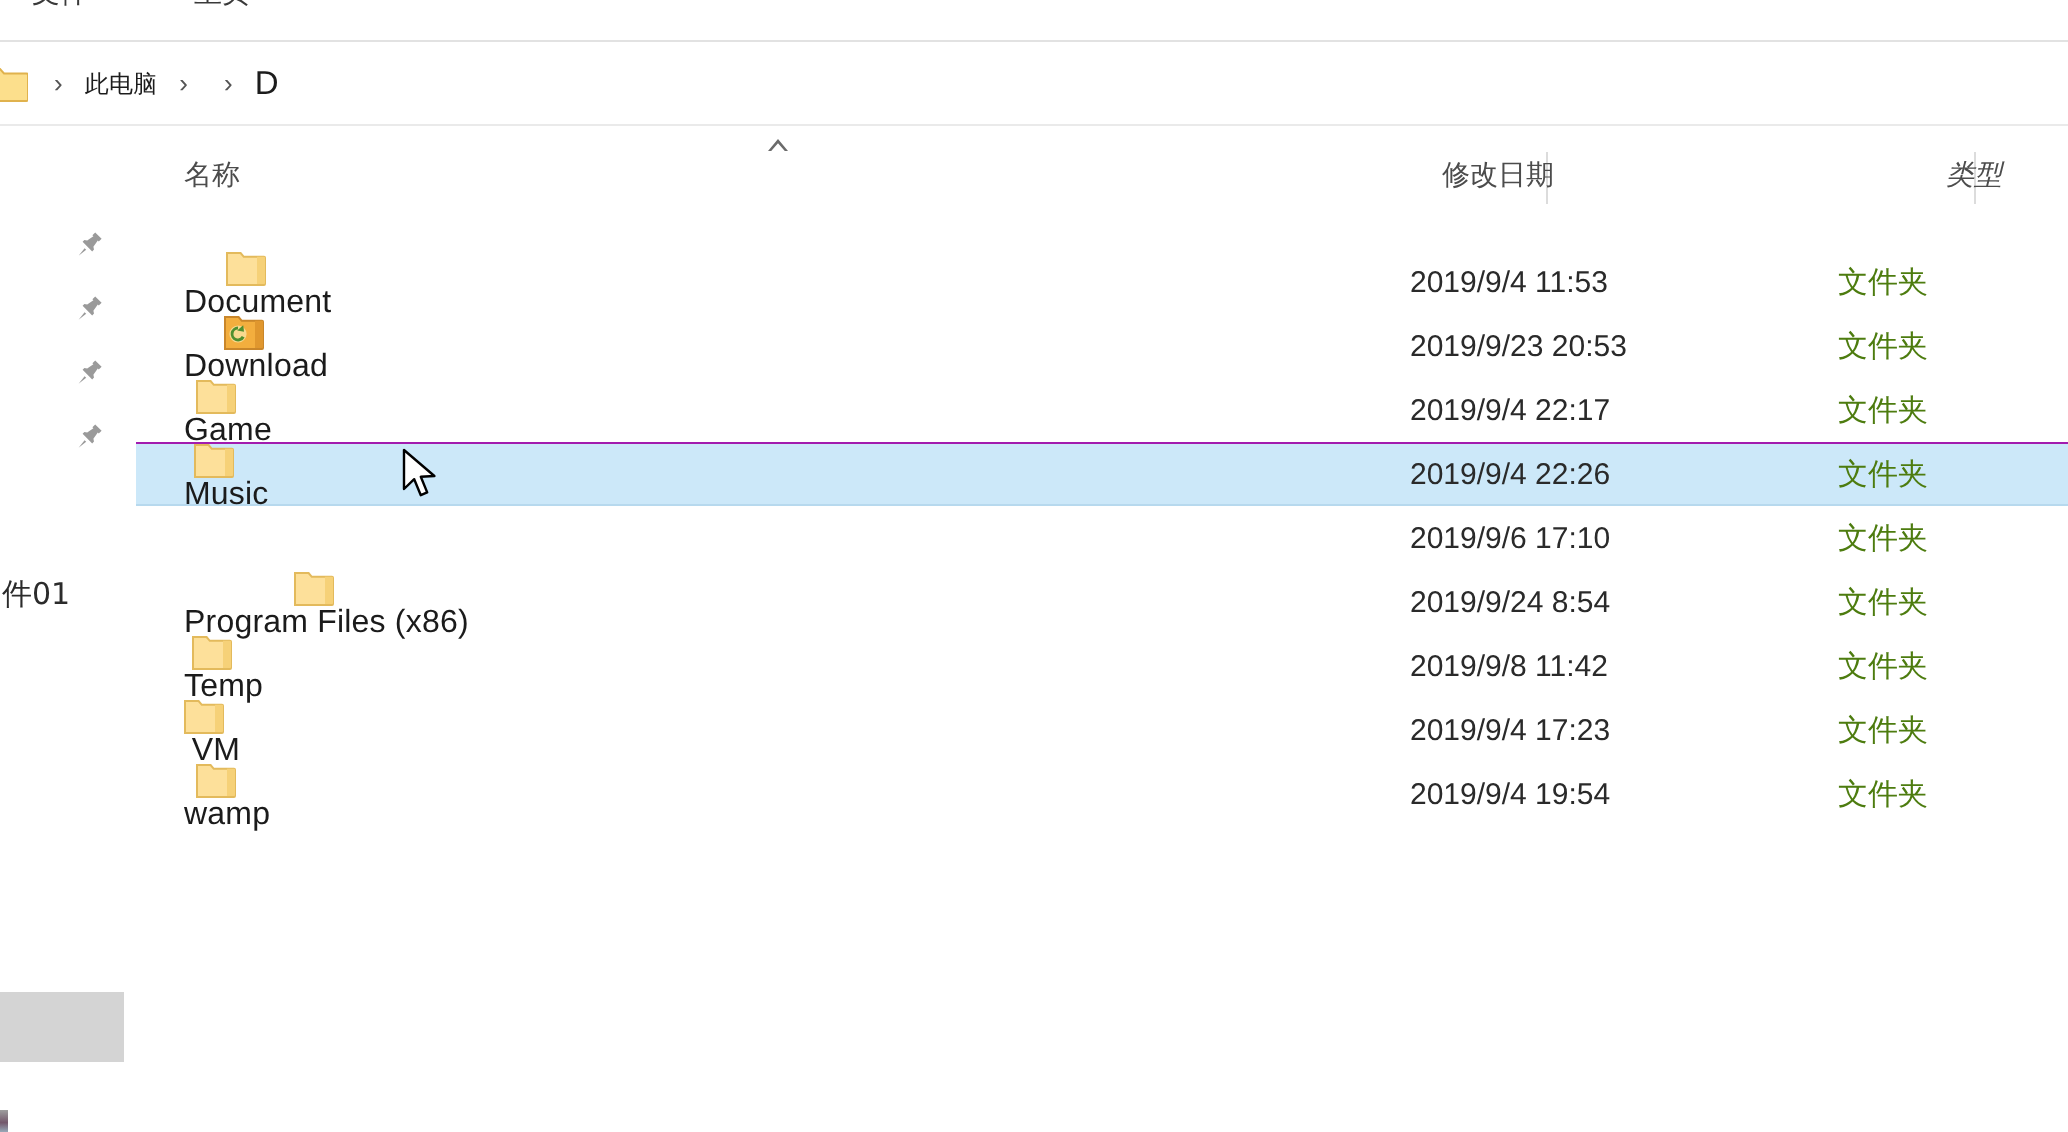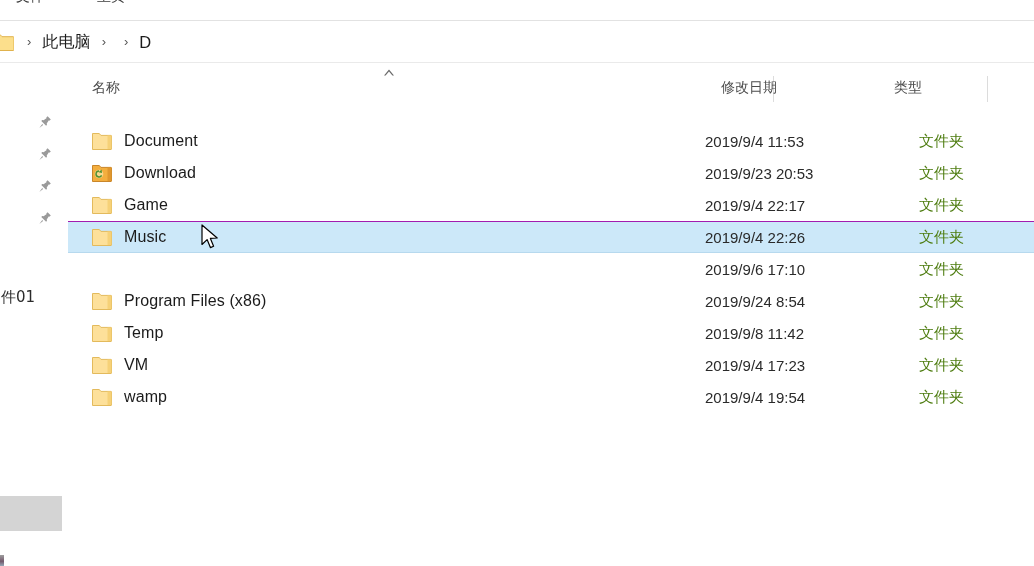--- a/index.html
+++ b/index.html
@@ -83,7 +83,7 @@
   }
   .crumb.cn {
     font-family: Liberation Serif, serif;
-    font-size: 16px;
+    font-size: 12px;
   }
   .crumb-sep {
     font-size: 13px;

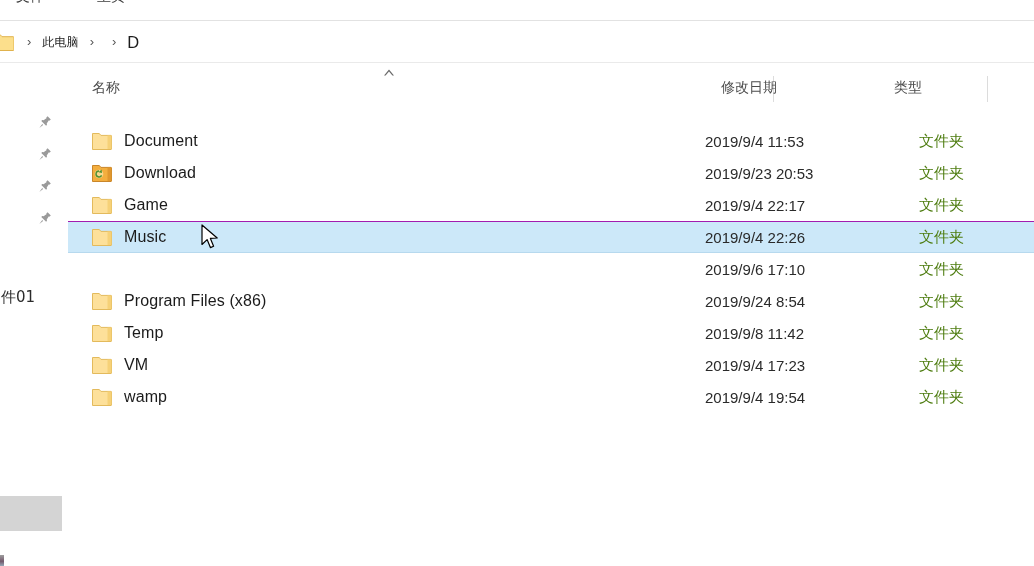--- a/index.html
+++ b/index.html
@@ -168,7 +168,7 @@
   }
   .hdr-name   { left: 24px; }
   .hdr-date   { left: 637px; padding-left: 16px; }
-  .hdr-type   { left: 810px; padding-left: 16px; }
+  .hdr-type   { left: 889px; padding-left: 16px; font-style: italic; }
   .hdr-div {
     position: absolute;
     top: 13px;

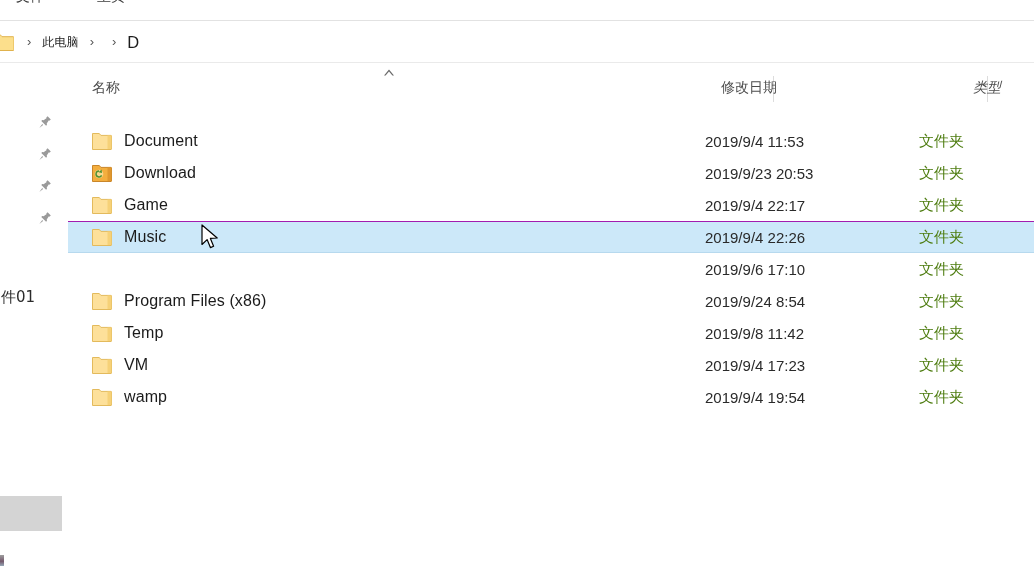--- a/index.html
+++ b/index.html
@@ -217,6 +217,7 @@
     display: flex;
     align-items: center;
     height: 32px;
+    flex-direction: column;
   }
   .folder-ico {
     width: 20px;

